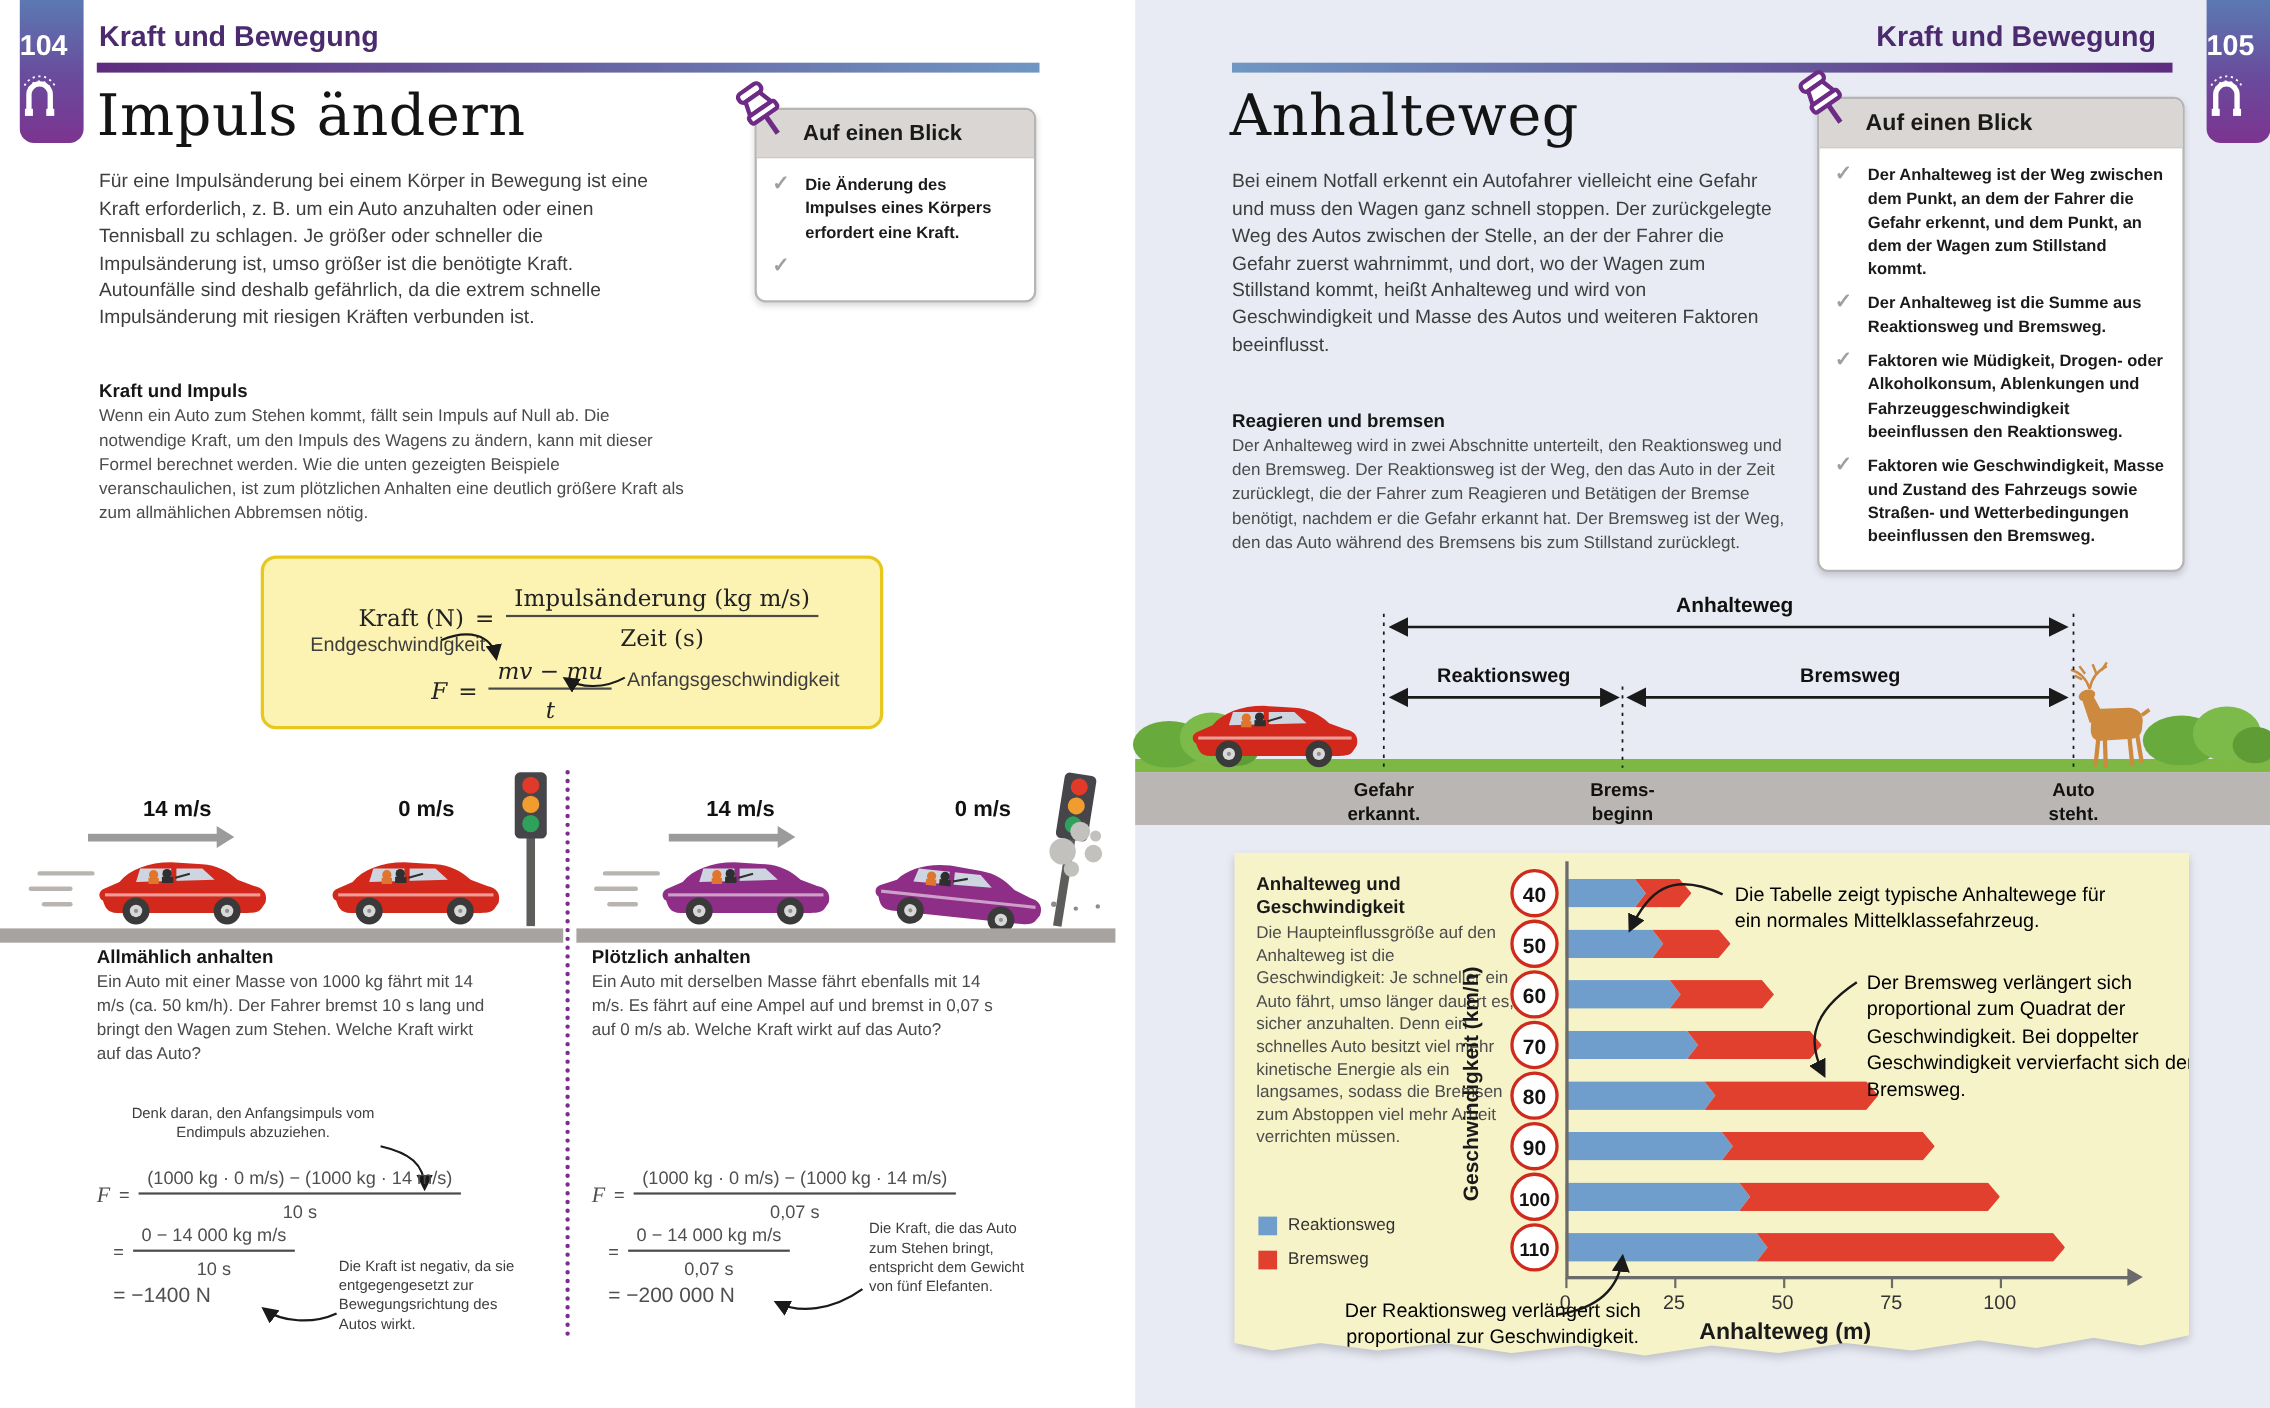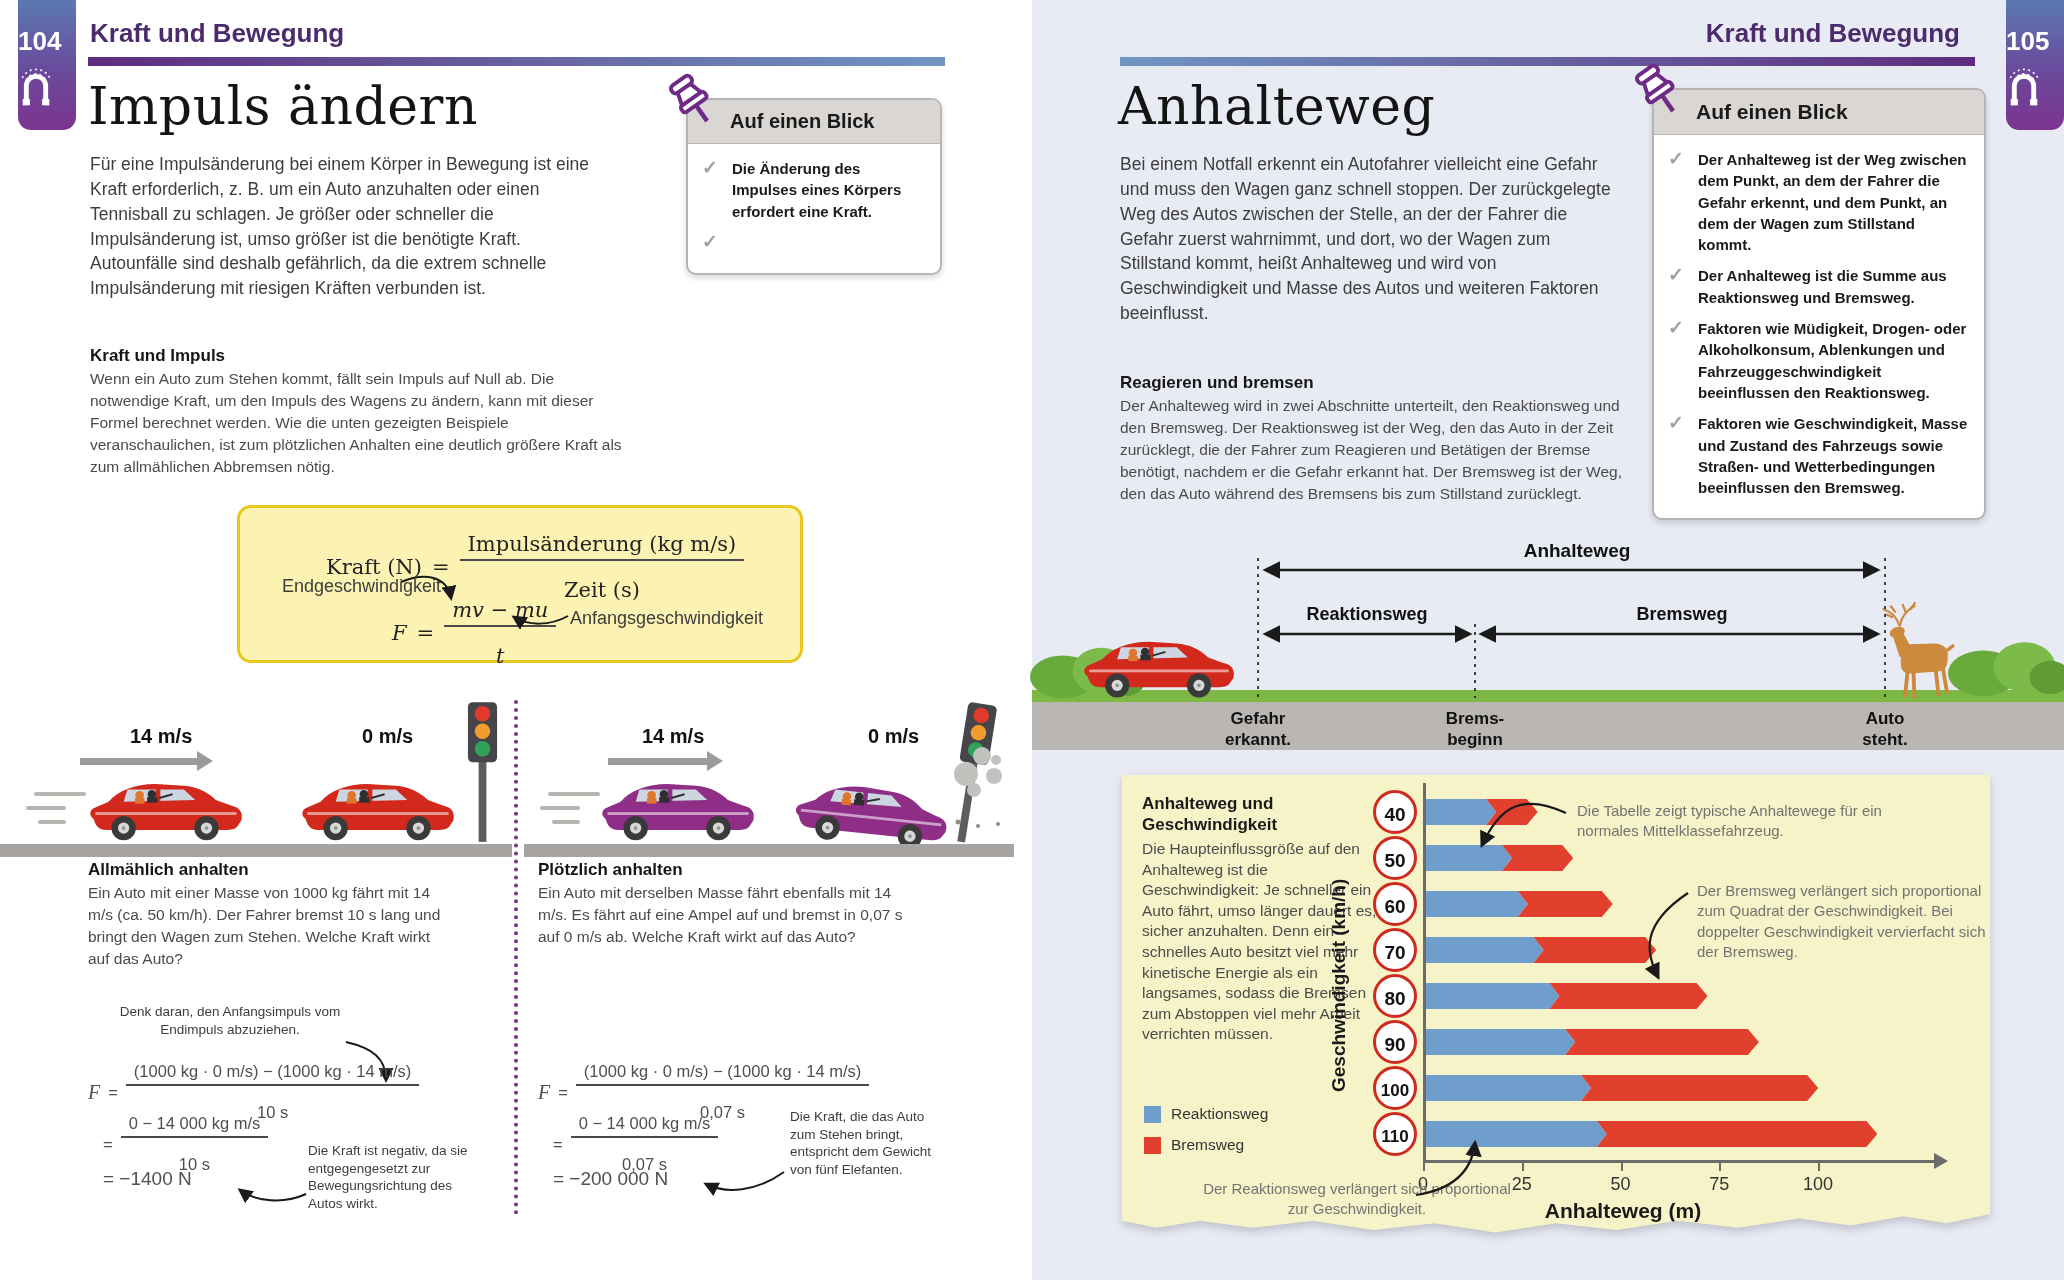--- a/index.html
+++ b/index.html
@@ -34,7 +34,7 @@
   .serif{font-family:"DejaVu Serif",serif}
   .frac{display:inline-block;text-align:center;vertical-align:middle}
   .frac .num{display:block;padding:0 8px 3px;border-bottom:2px solid #4a4a4a}
-  .frac .den{display:block;padding-top:17px}
+  .frac .den{display:block;padding-top:7px}
   .fb-row{position:absolute;display:flex;align-items:center;gap:10px;font-size:21px;color:#222}
   .fb-lab{position:absolute;font-size:18px;color:#3d3d3d}
   .ital{font-style:italic}

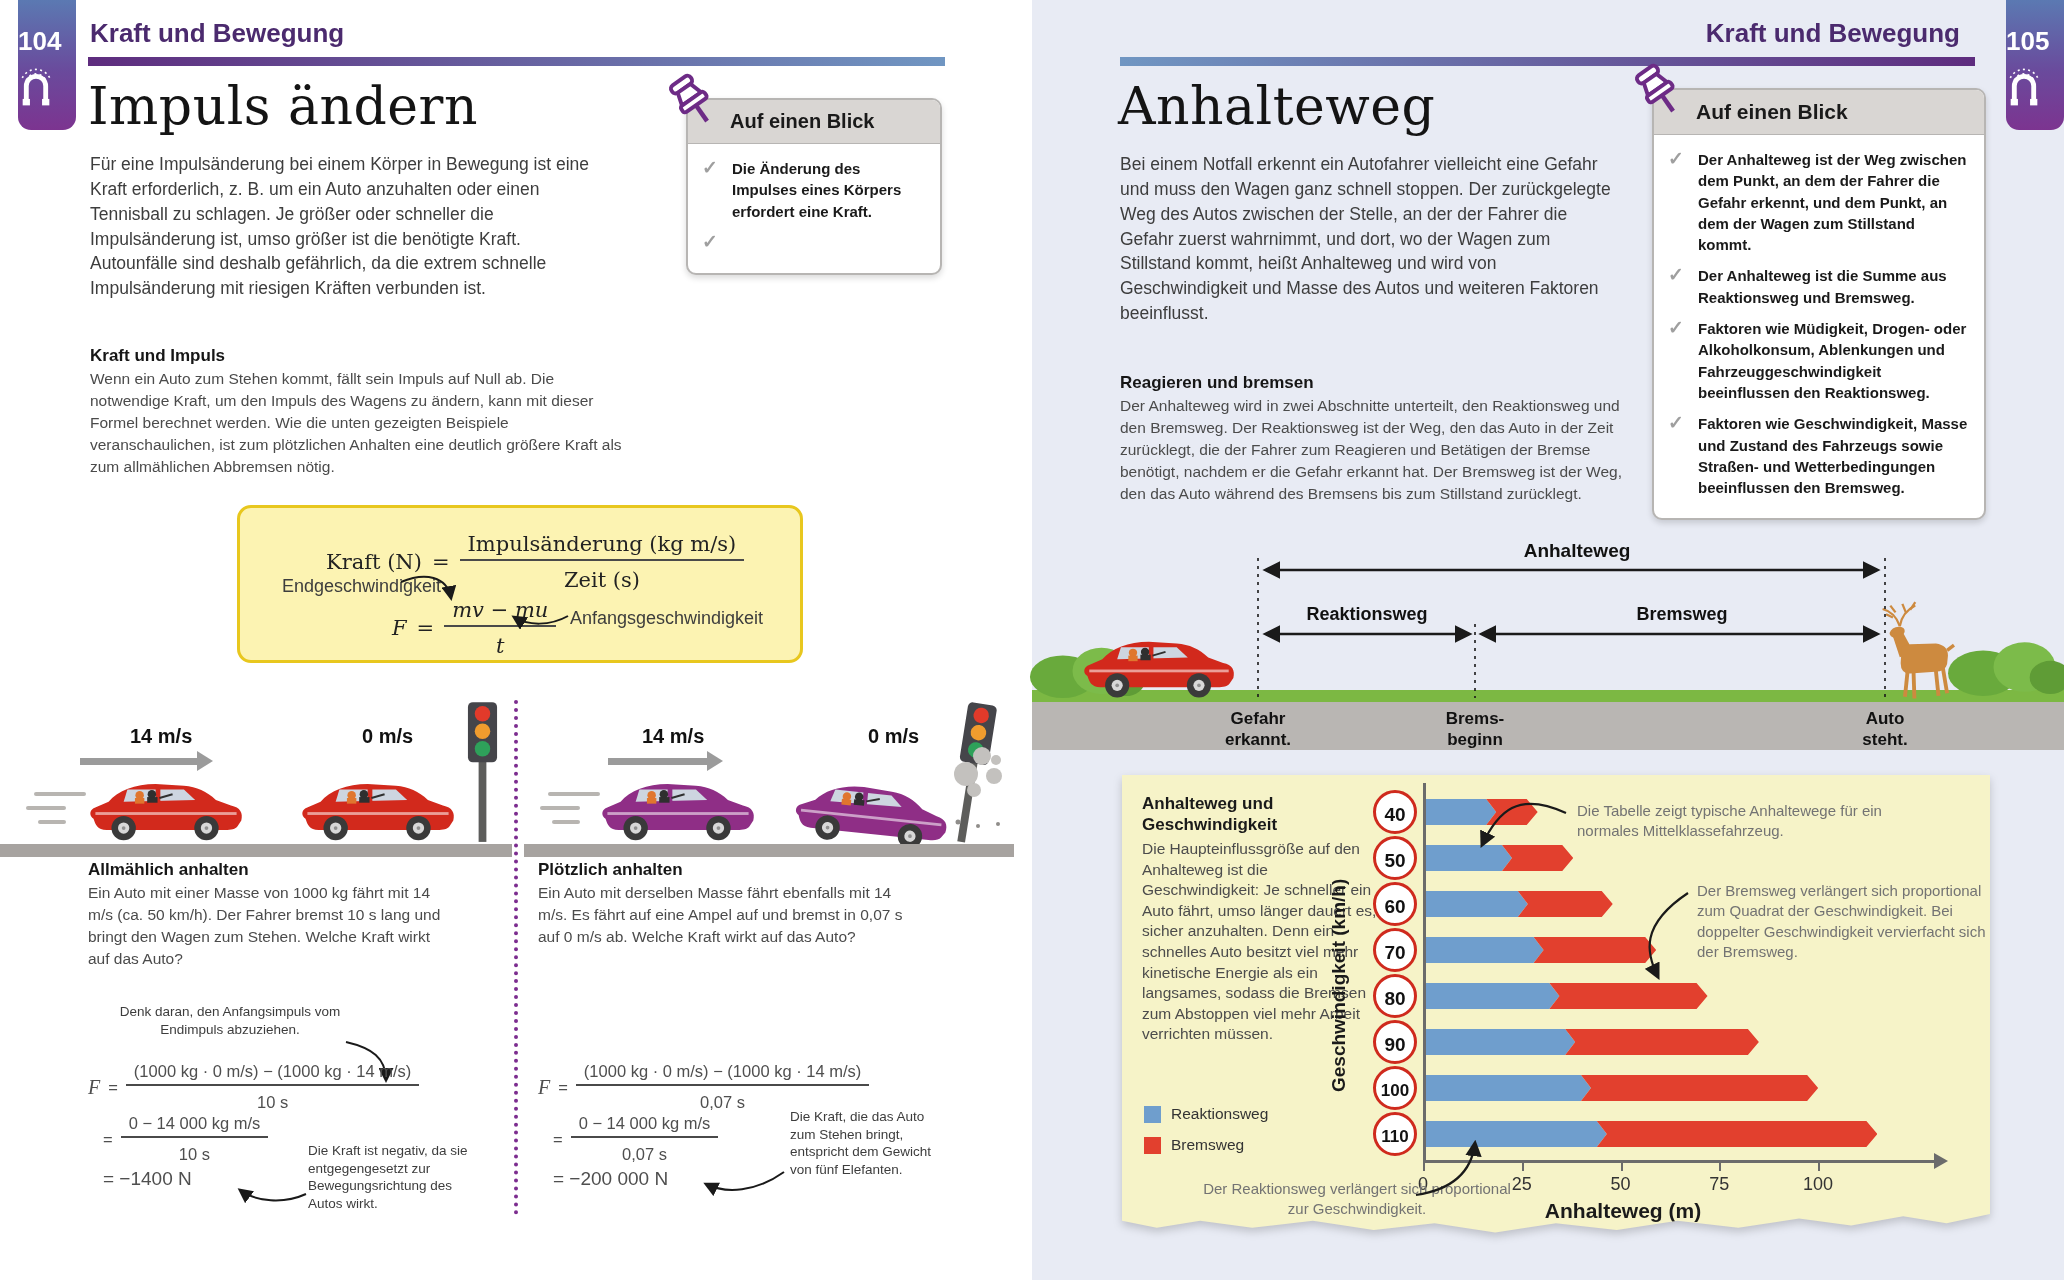--- a/index.html
+++ b/index.html
@@ -77,7 +77,7 @@
   .axis-tick{position:absolute;width:2px;height:9px;background:#6b6b6b;top:387px}
   .tick-label{position:absolute;top:399px;font-size:18px;color:#333;transform:translateX(-50%)}
   .xlab{position:absolute;left:301px;top:424px;width:400px;text-align:center;font-weight:bold;font-size:21px}
-  .panel-note{position:absolute;font-size:15px;line-height:1.35;color:#737373}
+  .panel-note{position:absolute;font-size:18px;line-height:1.35;color:#000000}
 </style>
 </head>
 <body>

